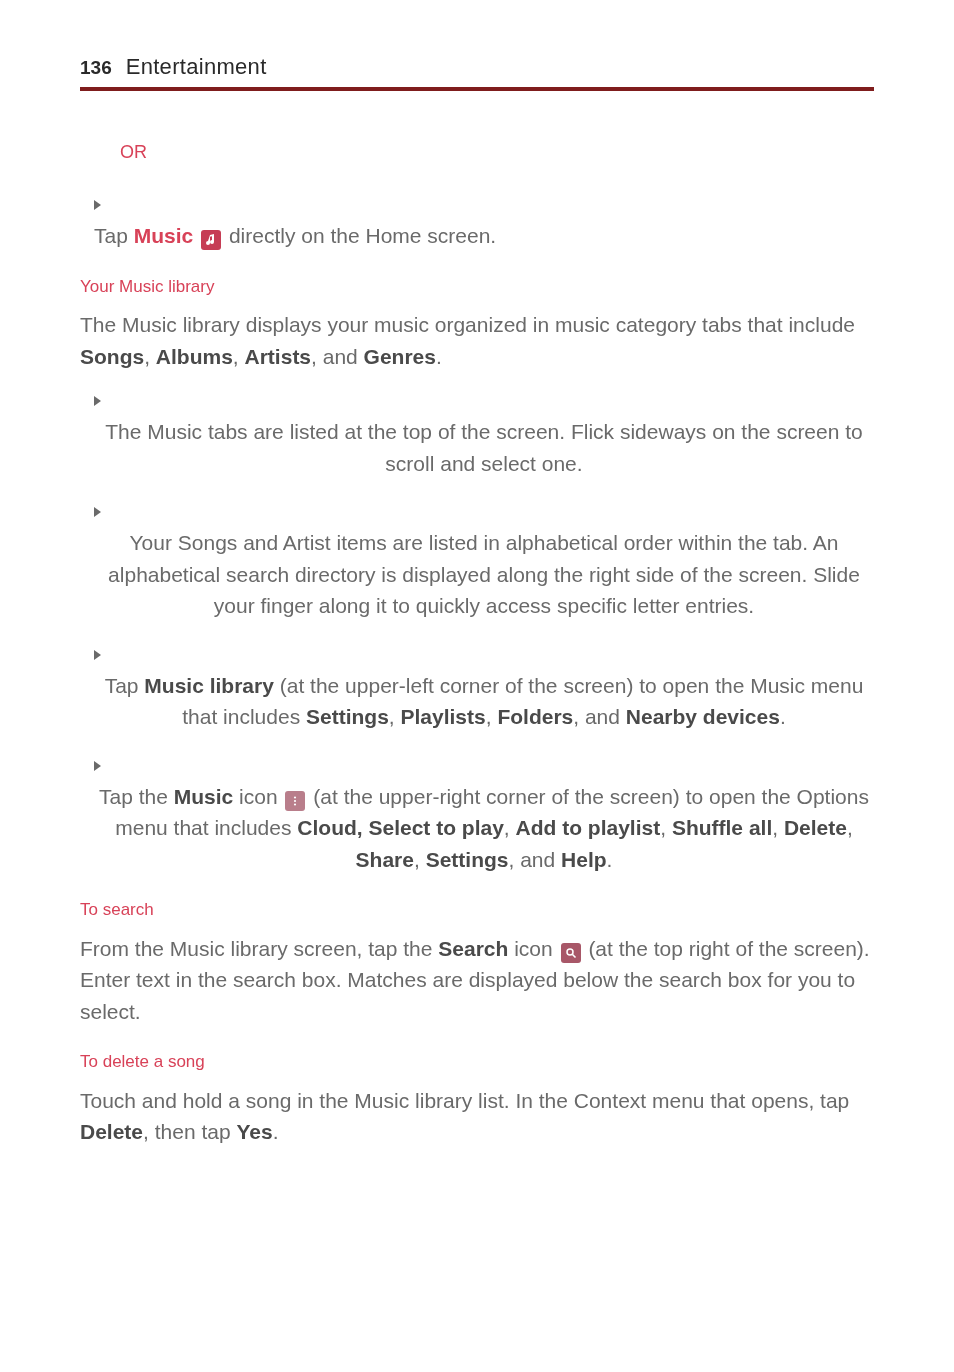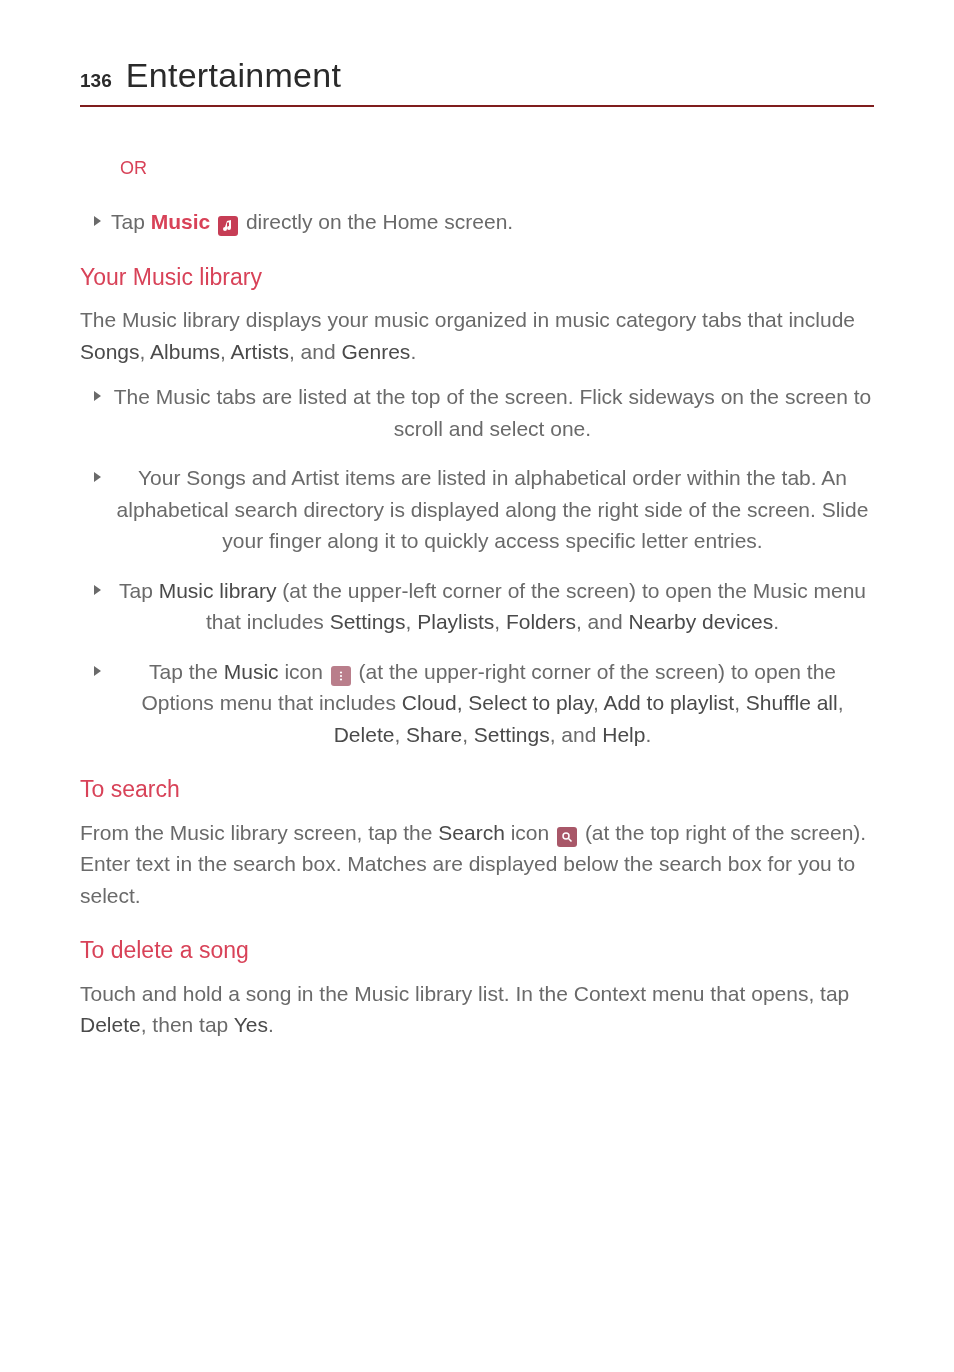--- a/index.html
+++ b/index.html
@@ -17,7 +17,7 @@
     .header {
       display: flex;
       align-items: baseline;
-      border-bottom: 2px solid #7f1d1d;
+      border-bottom: 4px solid #7f1d1d;
       gap: 14px;
       padding-bottom: 4px;
       margin-bottom: 48px;

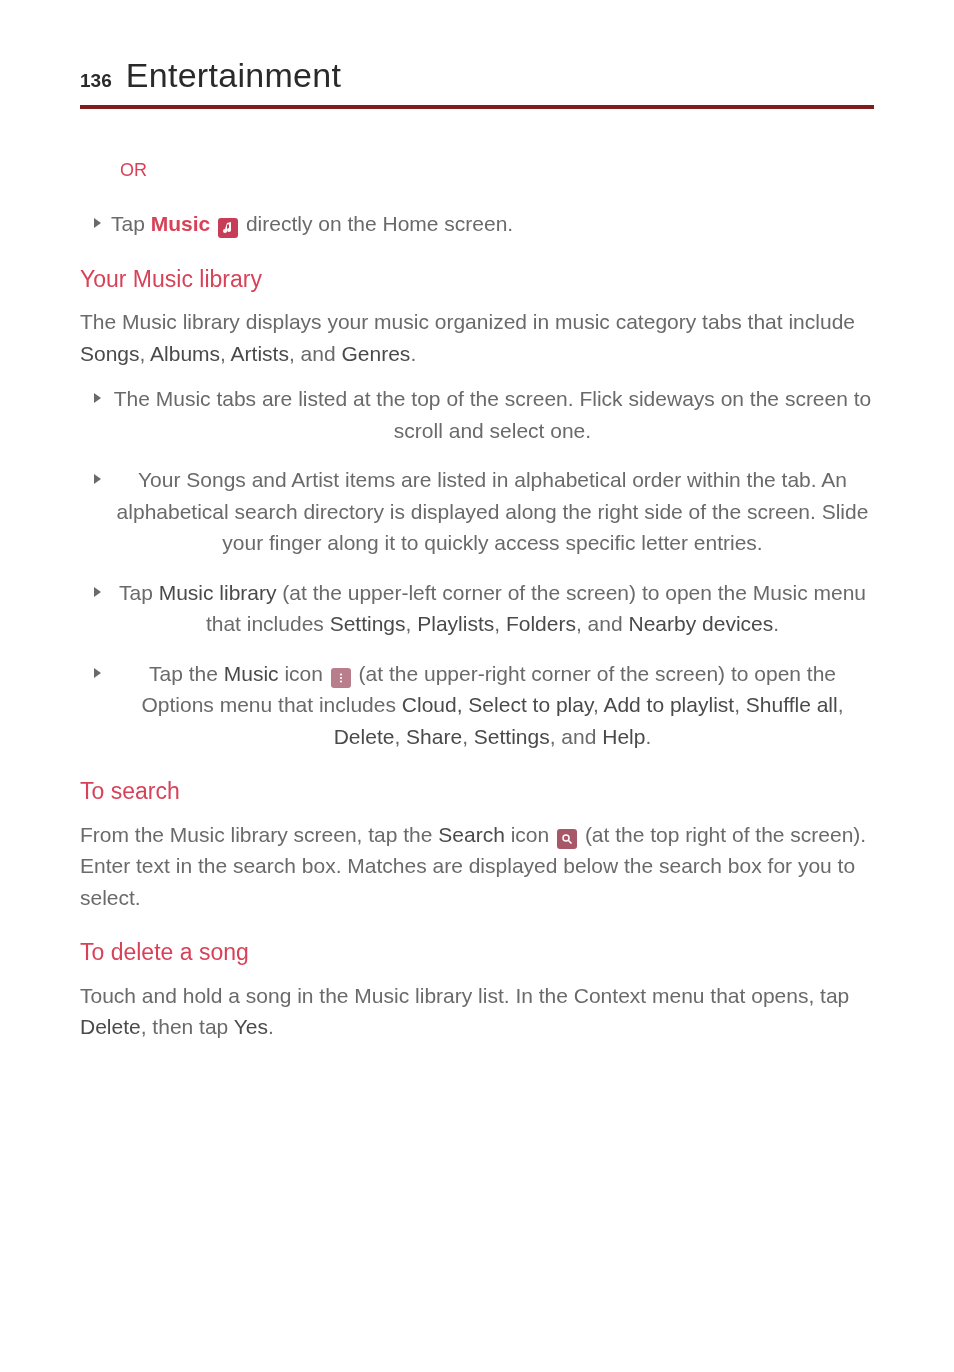--- a/index.html
+++ b/index.html
@@ -30,7 +30,7 @@
     .section-title {
       color: #2a2a2a;
       font-weight: 400;
-      font-size: 34px;
+      font-size: 22px;
       letter-spacing: 0.3px;
     }
     .or-block {

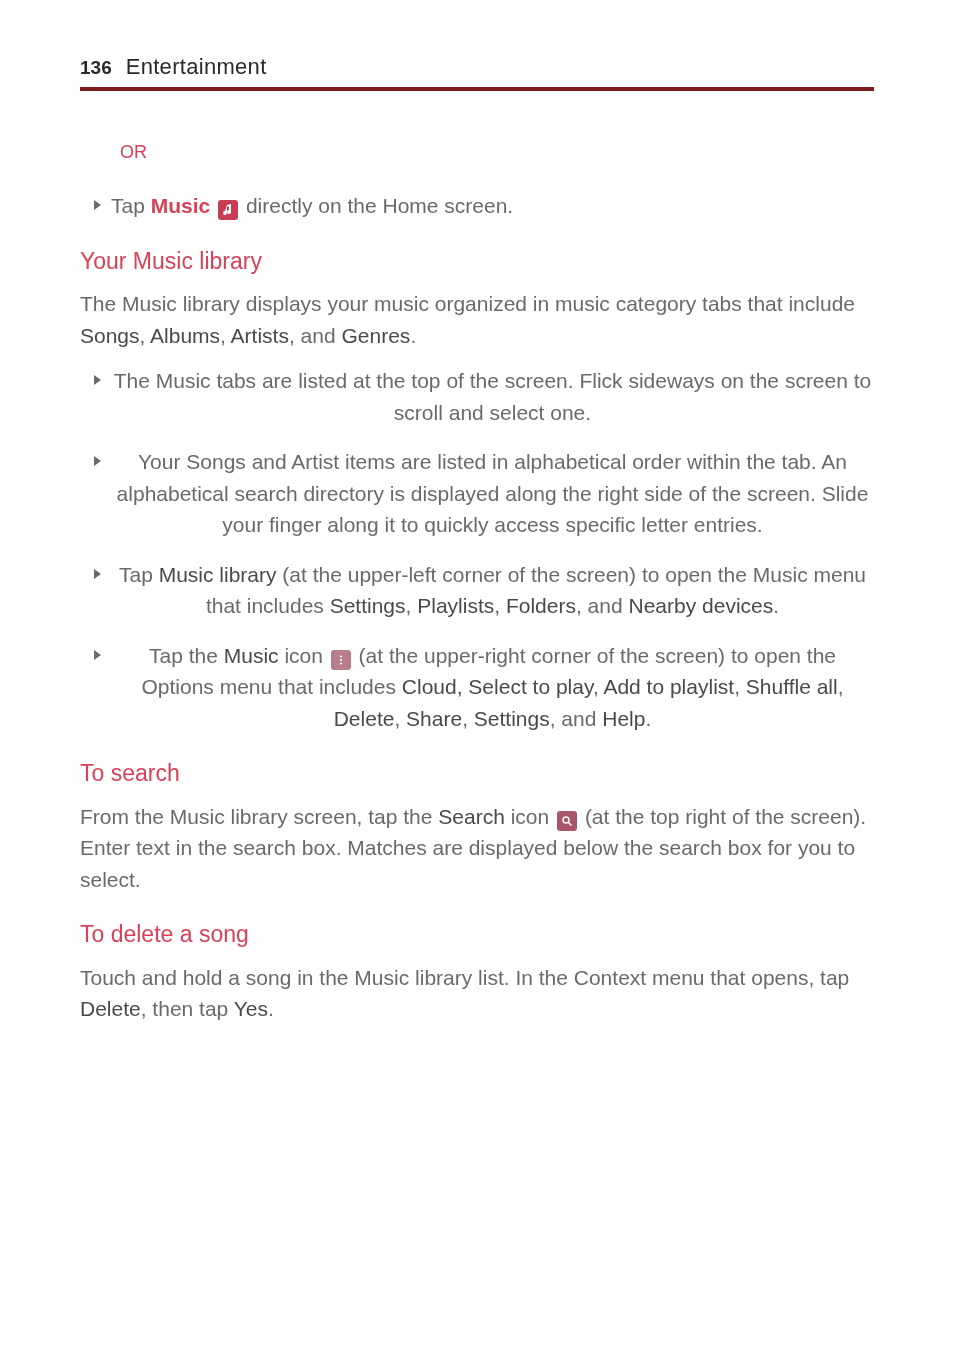--- a/index.html
+++ b/index.html
@@ -45,6 +45,7 @@
       gap: 10px;
       margin-left: 14px;
       margin-bottom: 12px;
+      flex-direction: column;
     }
     .bullet-icon {
       flex: 0 0 auto;

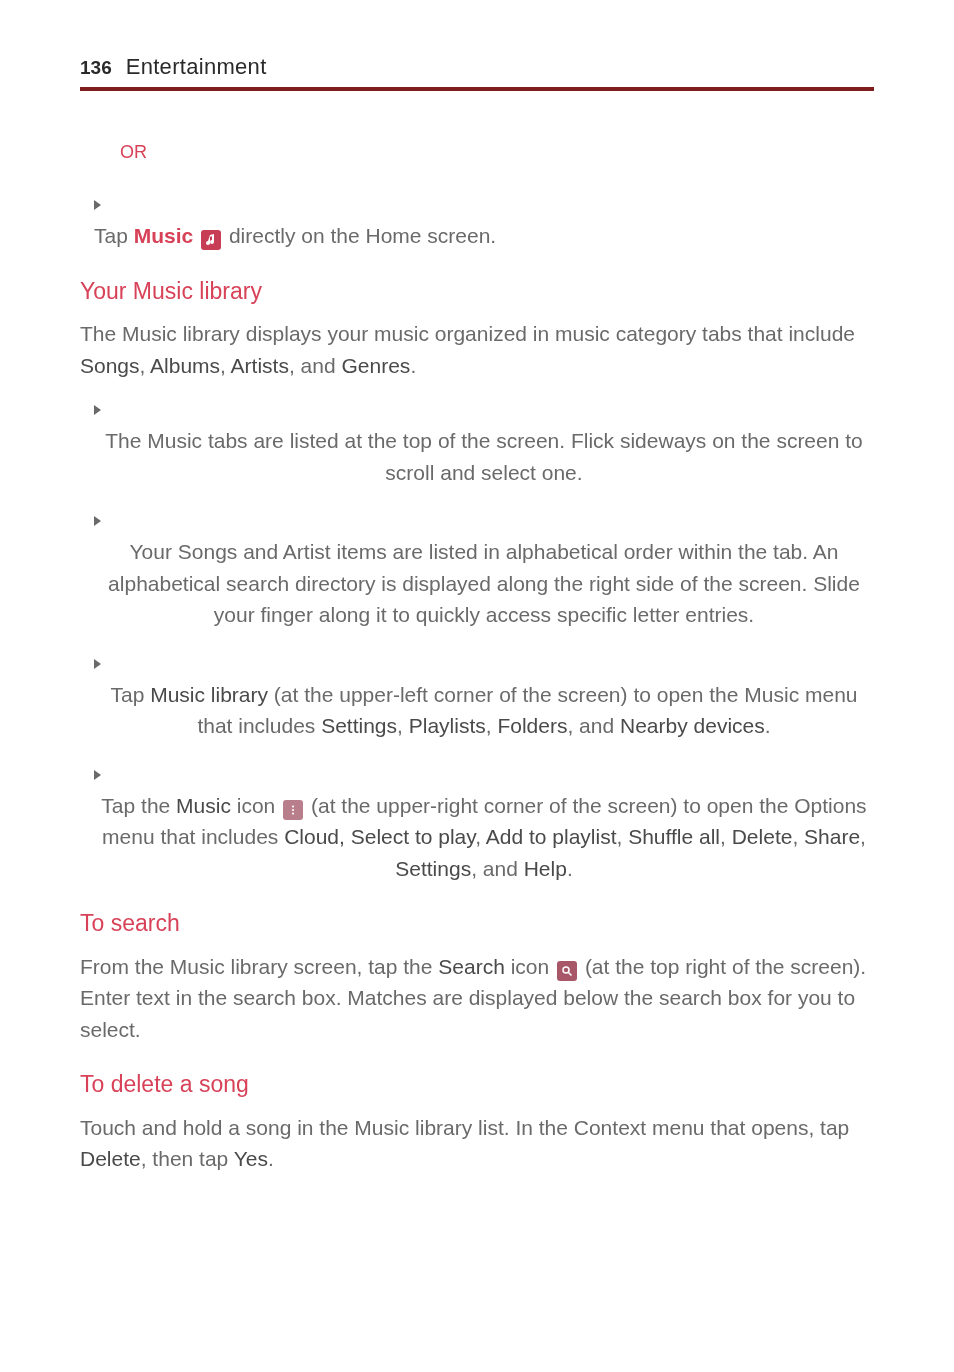--- a/index.html
+++ b/index.html
@@ -63,7 +63,7 @@
     .pink-bold { color: #d84258; font-weight: 600; }
     .sub-heading {
       color: #d84258;
-      font-size: 23px;
+      font-size: 17px;
       margin-top: 22px;
       margin-bottom: 10px;
       font-weight: 500;

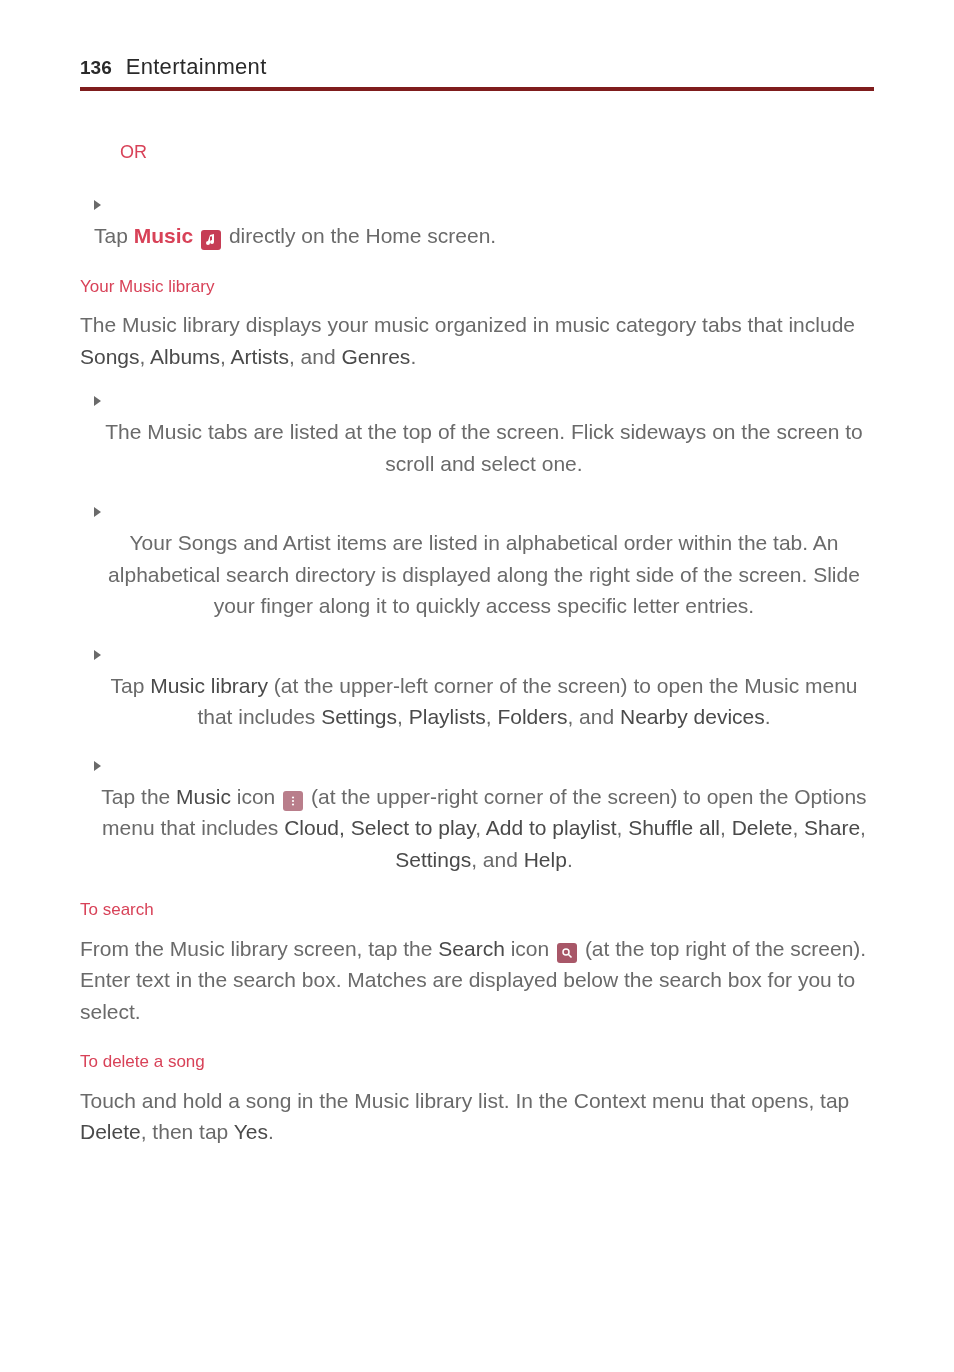--- a/index.html
+++ b/index.html
@@ -59,7 +59,7 @@
     .bullet-text {
       flex: 1;
     }
-    .bold-dark { color: #4a4a4a; font-weight: 400; }
+    .bold-dark { color: #4a4a4a; font-weight: 700; }
     .pink-bold { color: #d84258; font-weight: 600; }
     .sub-heading {
       color: #d84258;

